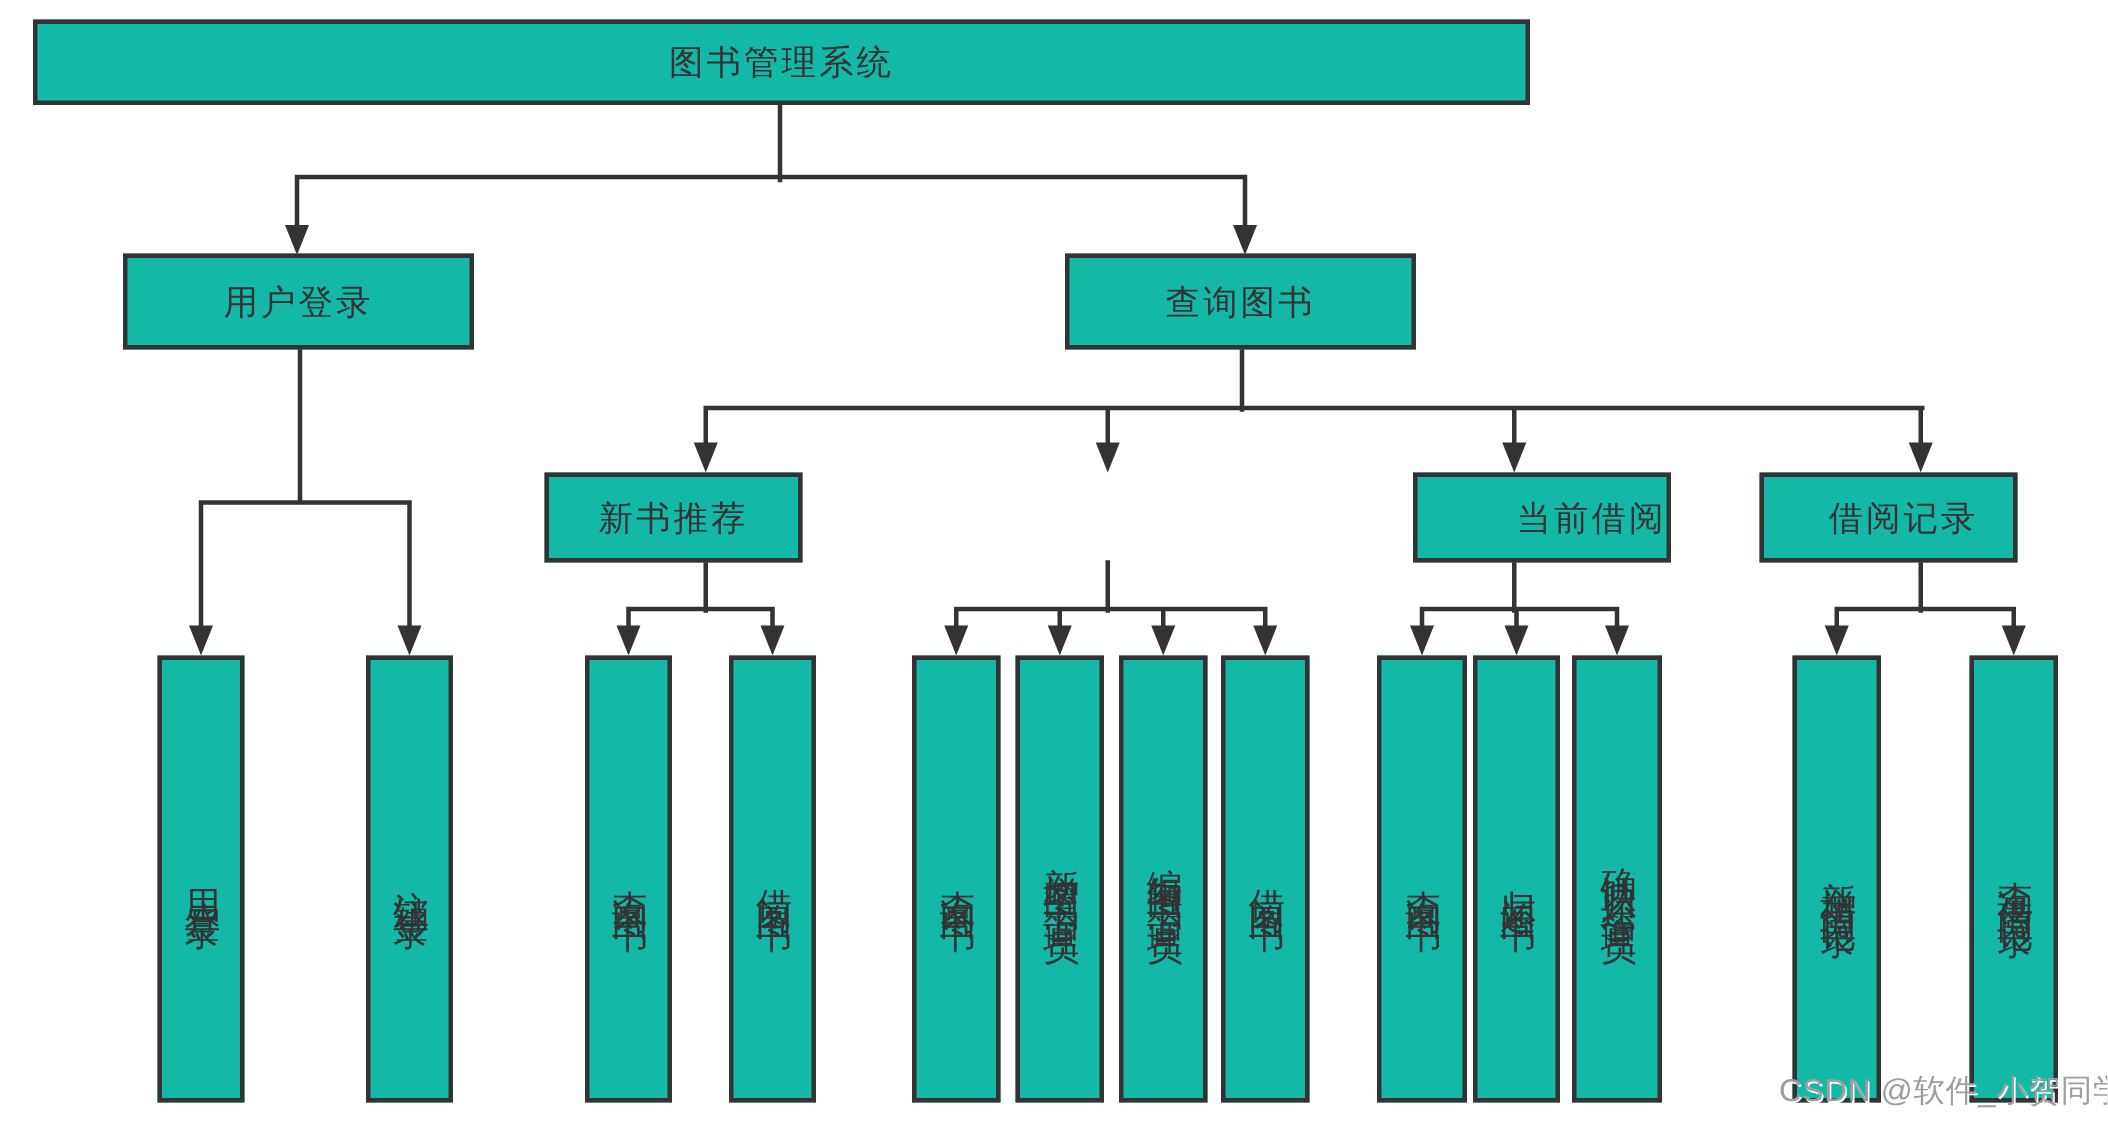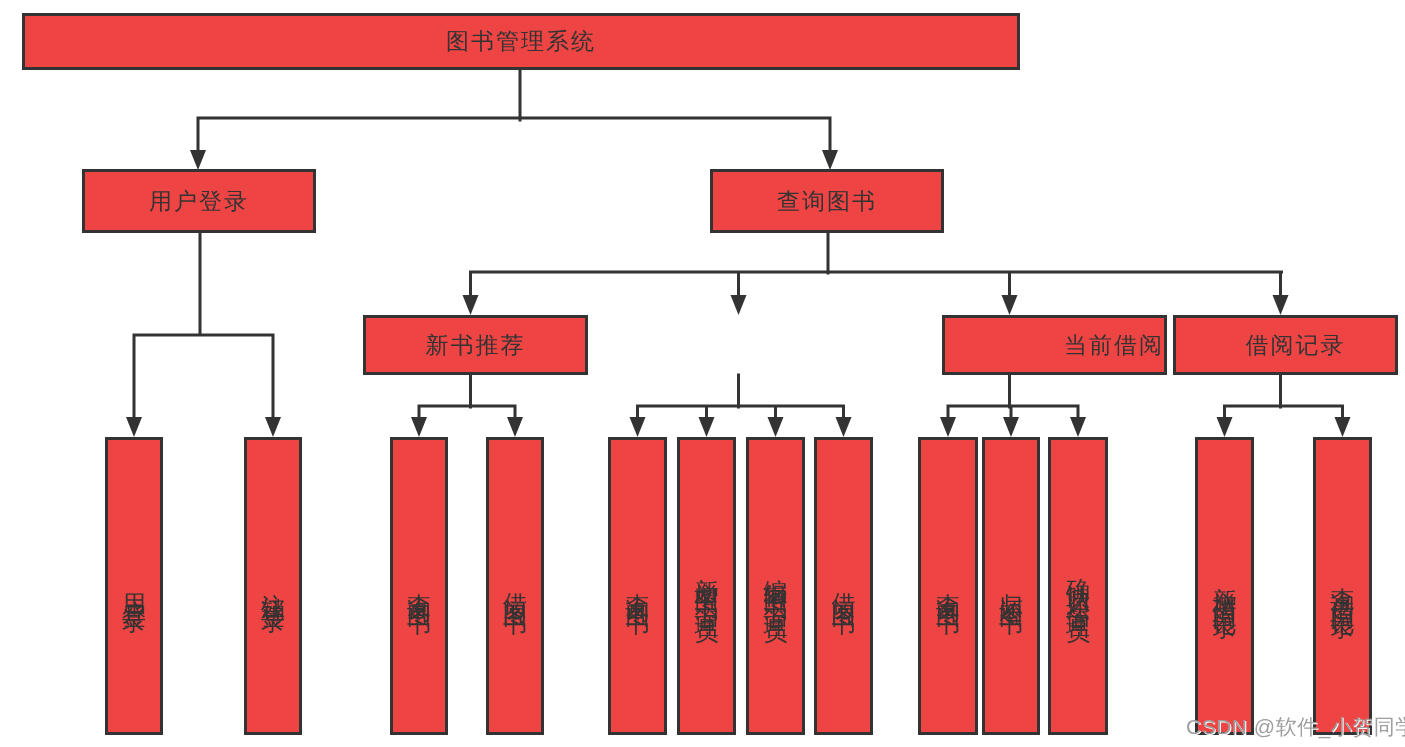--- a/index.html
+++ b/index.html
@@ -29,7 +29,7 @@
   .box {
     position: absolute;
     border: 3px solid var(--border);
-    background: #ef4444;
+    background: #14b8a6;
     display: flex;
     align-items: center;
     justify-content: center;

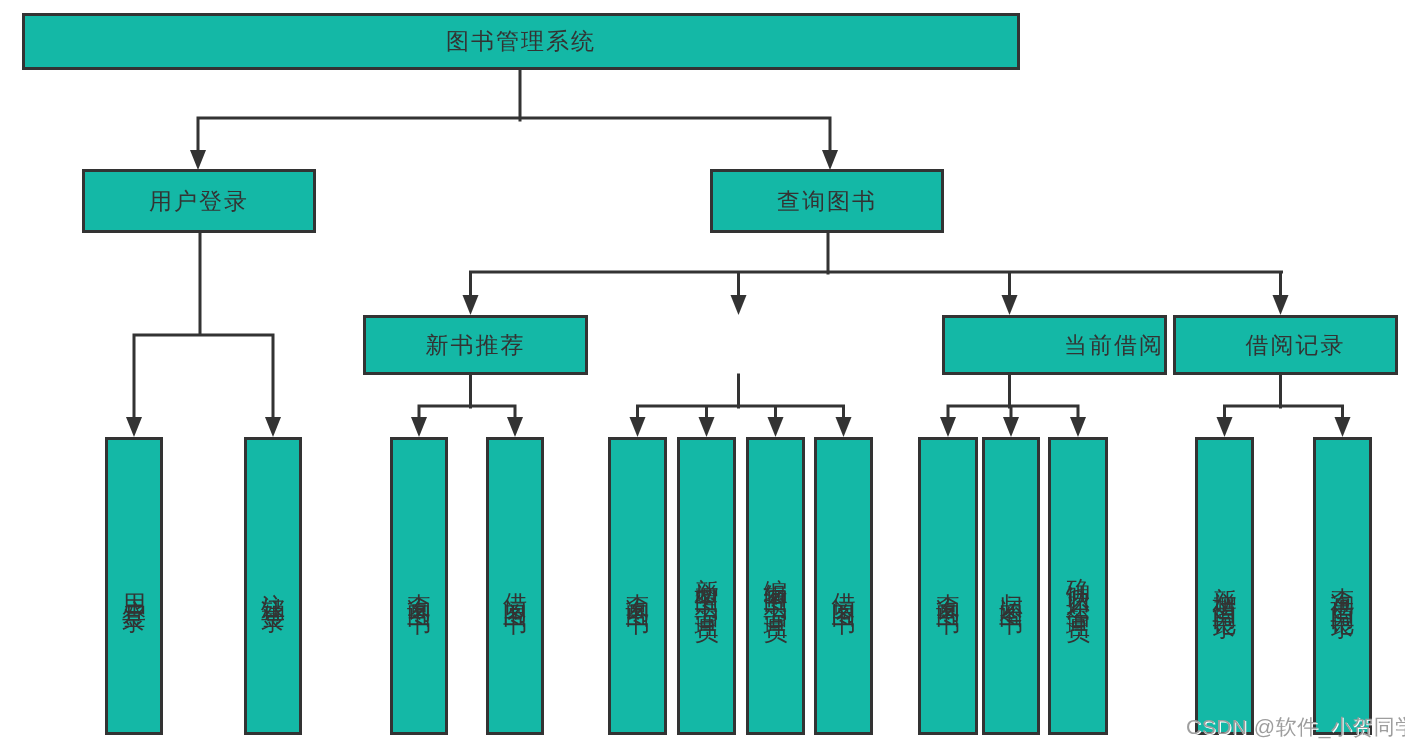--- a/index.html
+++ b/index.html
@@ -46,7 +46,7 @@
   .l2-a       { left: 82px;  top: 169px; width: 234px; height: 64px; }
   .l2-b       { left: 710px; top: 169px; width: 234px; height: 64px; }
   
-  .l3         { top: 315px; width: 225px; height: 60px; }
+  .l3         { top: 315px; width: 172px; height: 60px; }
   .l3-1 { left: 363px; }
   .l3-2 { left: 631px; }
   .l3-3 { left: 942px; justify-content: flex-end; }

